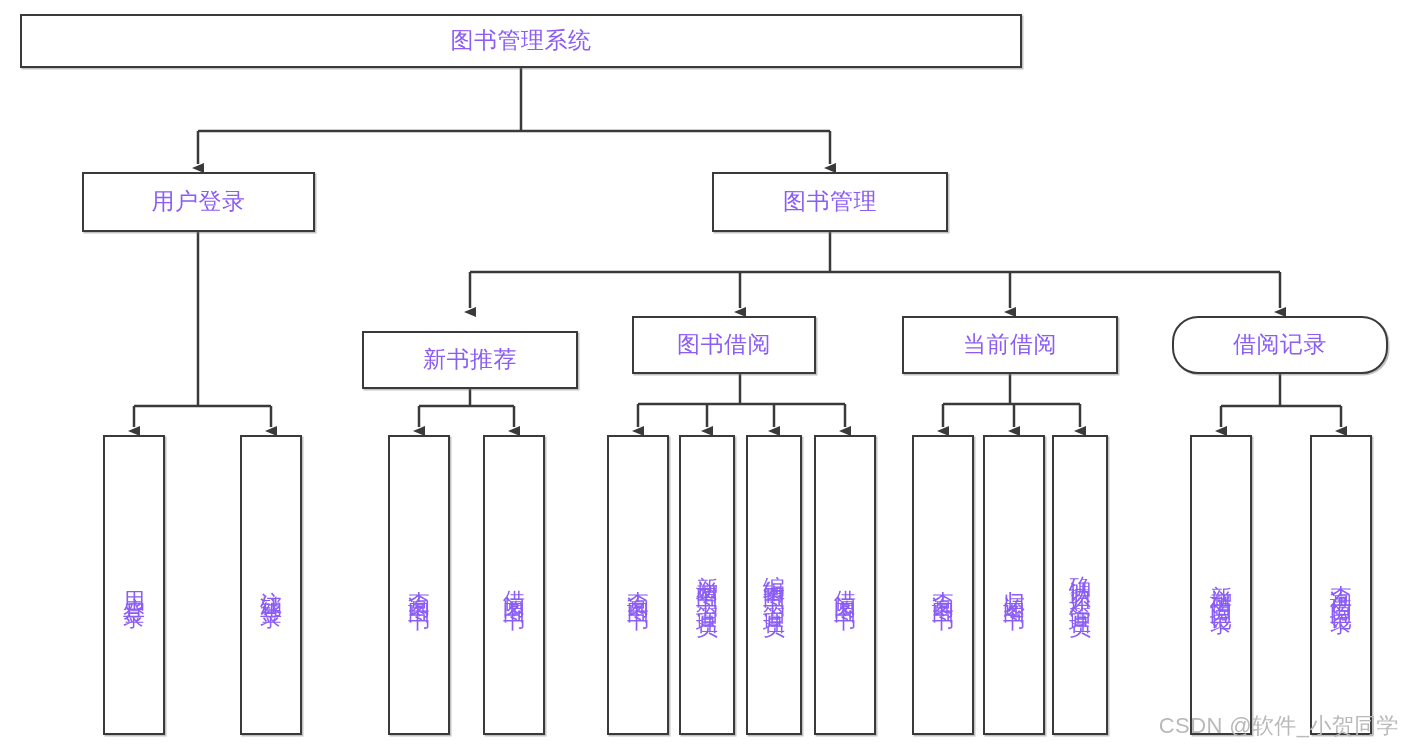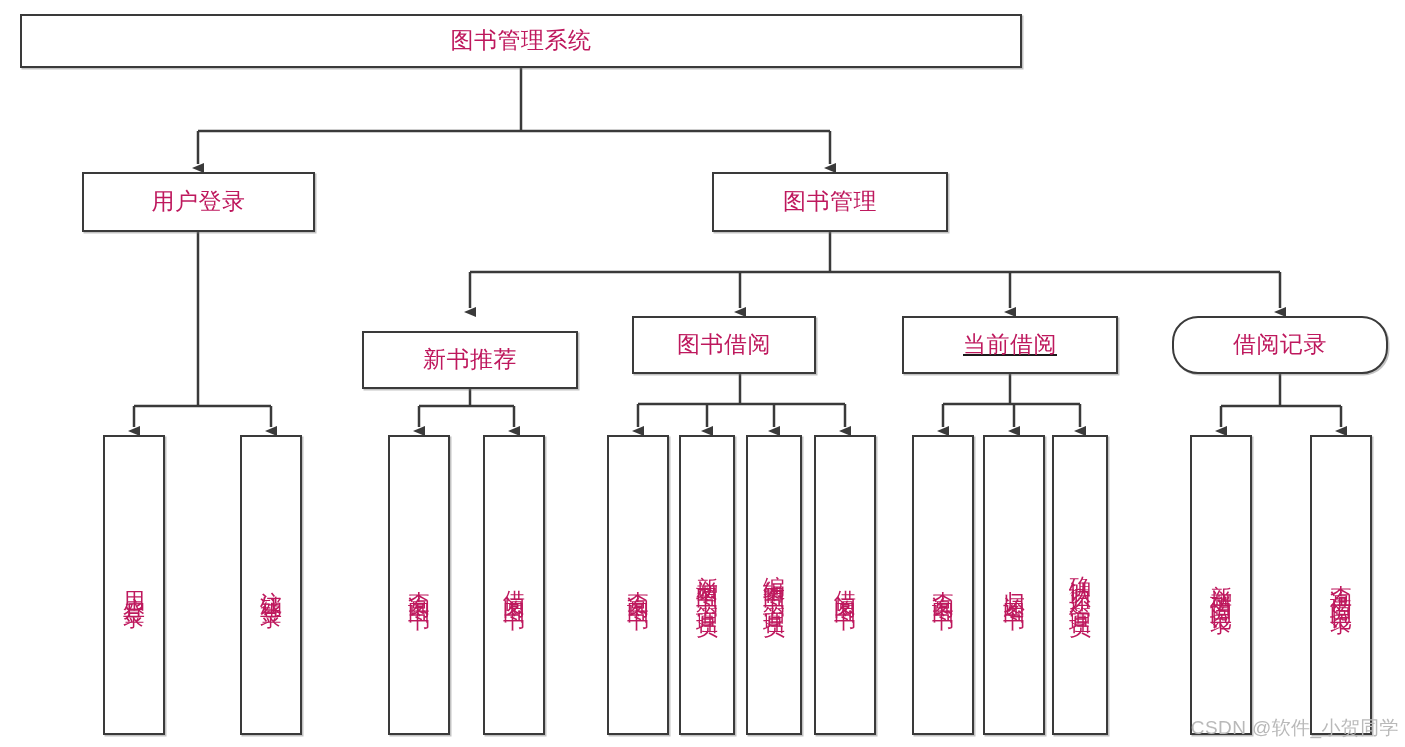--- a/index.html
+++ b/index.html
@@ -42,7 +42,7 @@
     font-size: 23px;
     line-height: 1.18;
     letter-spacing: 0.5px;
-    color: #be185d;
+    color: #8b5cf6;
     text-align: center;
     white-space: nowrap;
   }

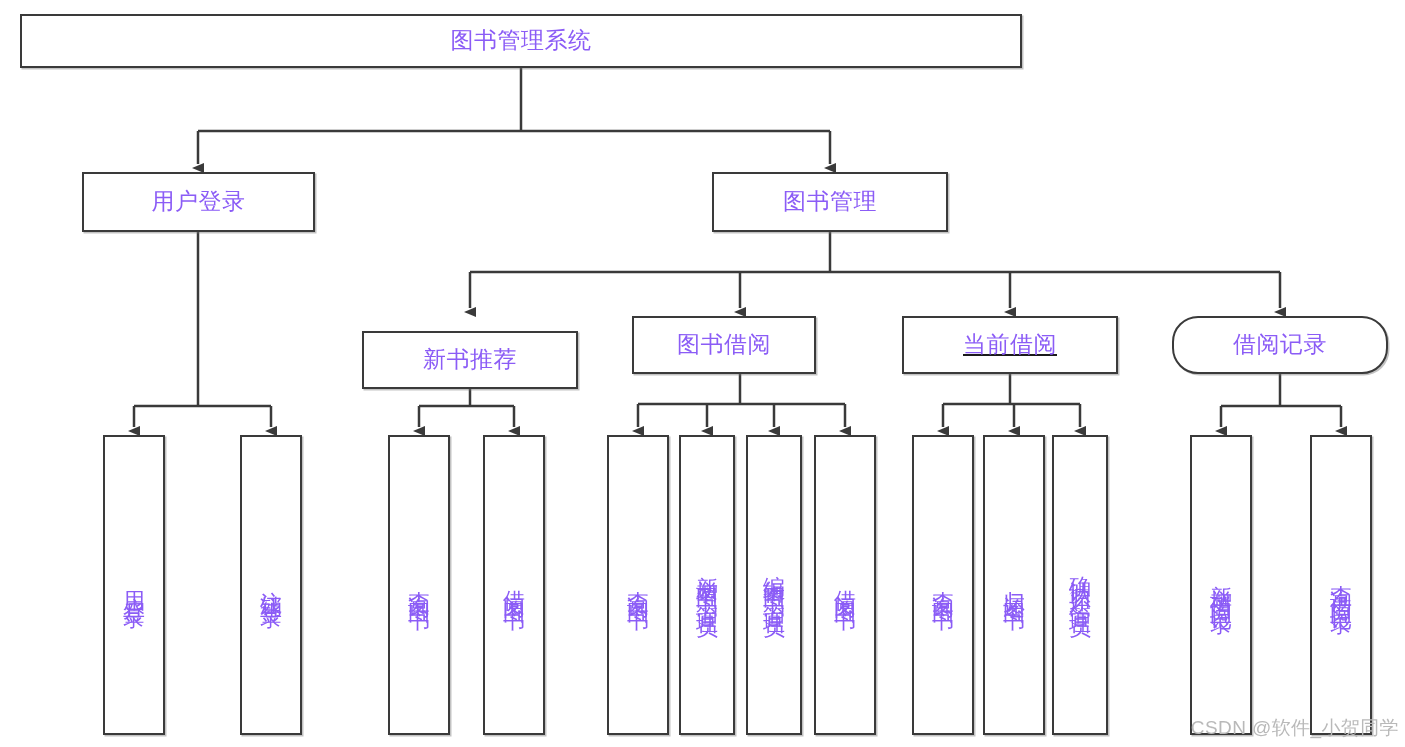--- a/index.html
+++ b/index.html
@@ -141,7 +141,7 @@
   <div class="node horizontal" style="left:632px; top:316px; width:184px; height:58px;">
     <span class="node-label">图书借阅</span>
   </div>
-  <div class="node horizontal" style="left:902px; top:316px; width:216px; height:58px;text-decoration:underline;">
+  <div class="node horizontal" style="left:902px; top:316px; width:216px; height:58px;">
     <span class="node-label">当前借阅</span>
   </div>
   <div class="node horizontal" style="left:1172px; top:316px; width:216px; height:58px;border-radius:26px;">

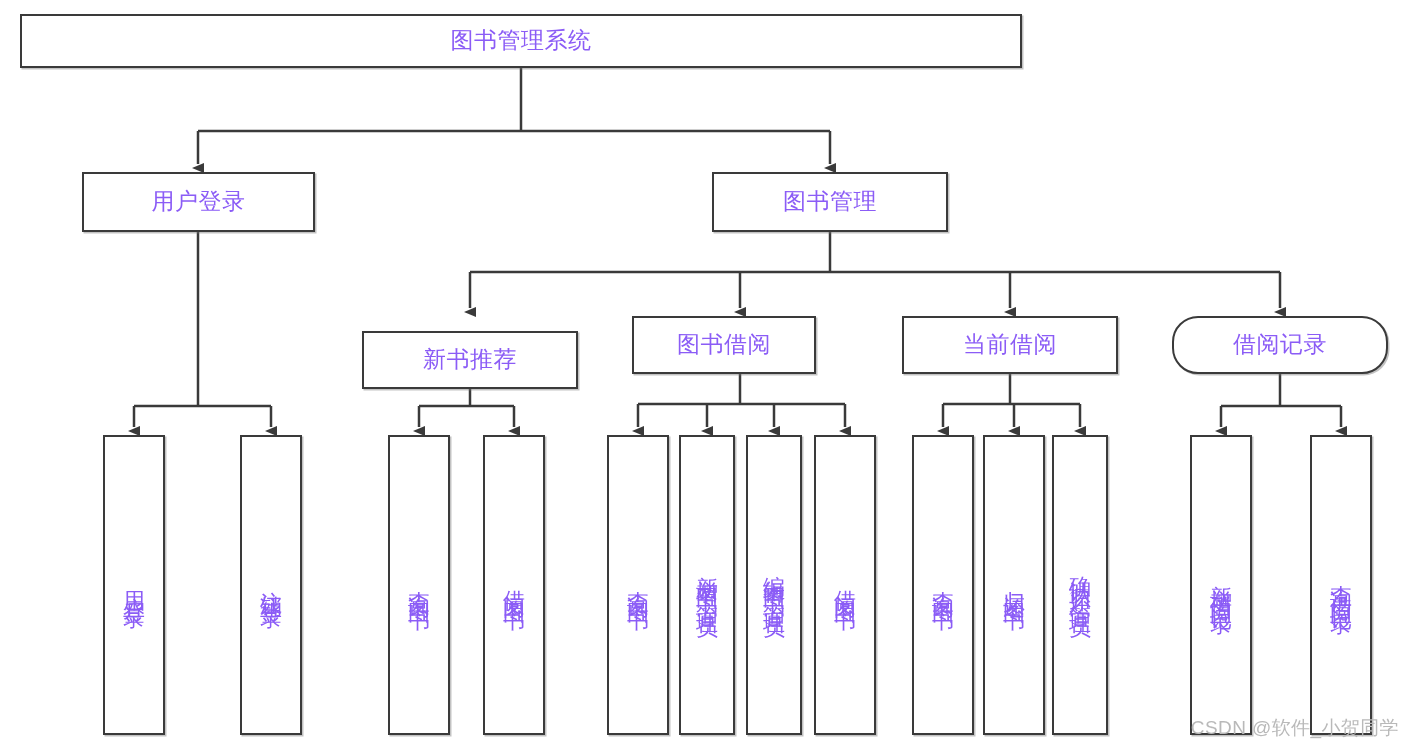--- a/index.html
+++ b/index.html
@@ -59,7 +59,7 @@
     position: absolute;
     right: 6px;
     bottom: 6px;
-    font-size: 19px;
+    font-size: 22px;
     color: #b9b9b9;
     white-space: nowrap;
     letter-spacing: 0.4px;

